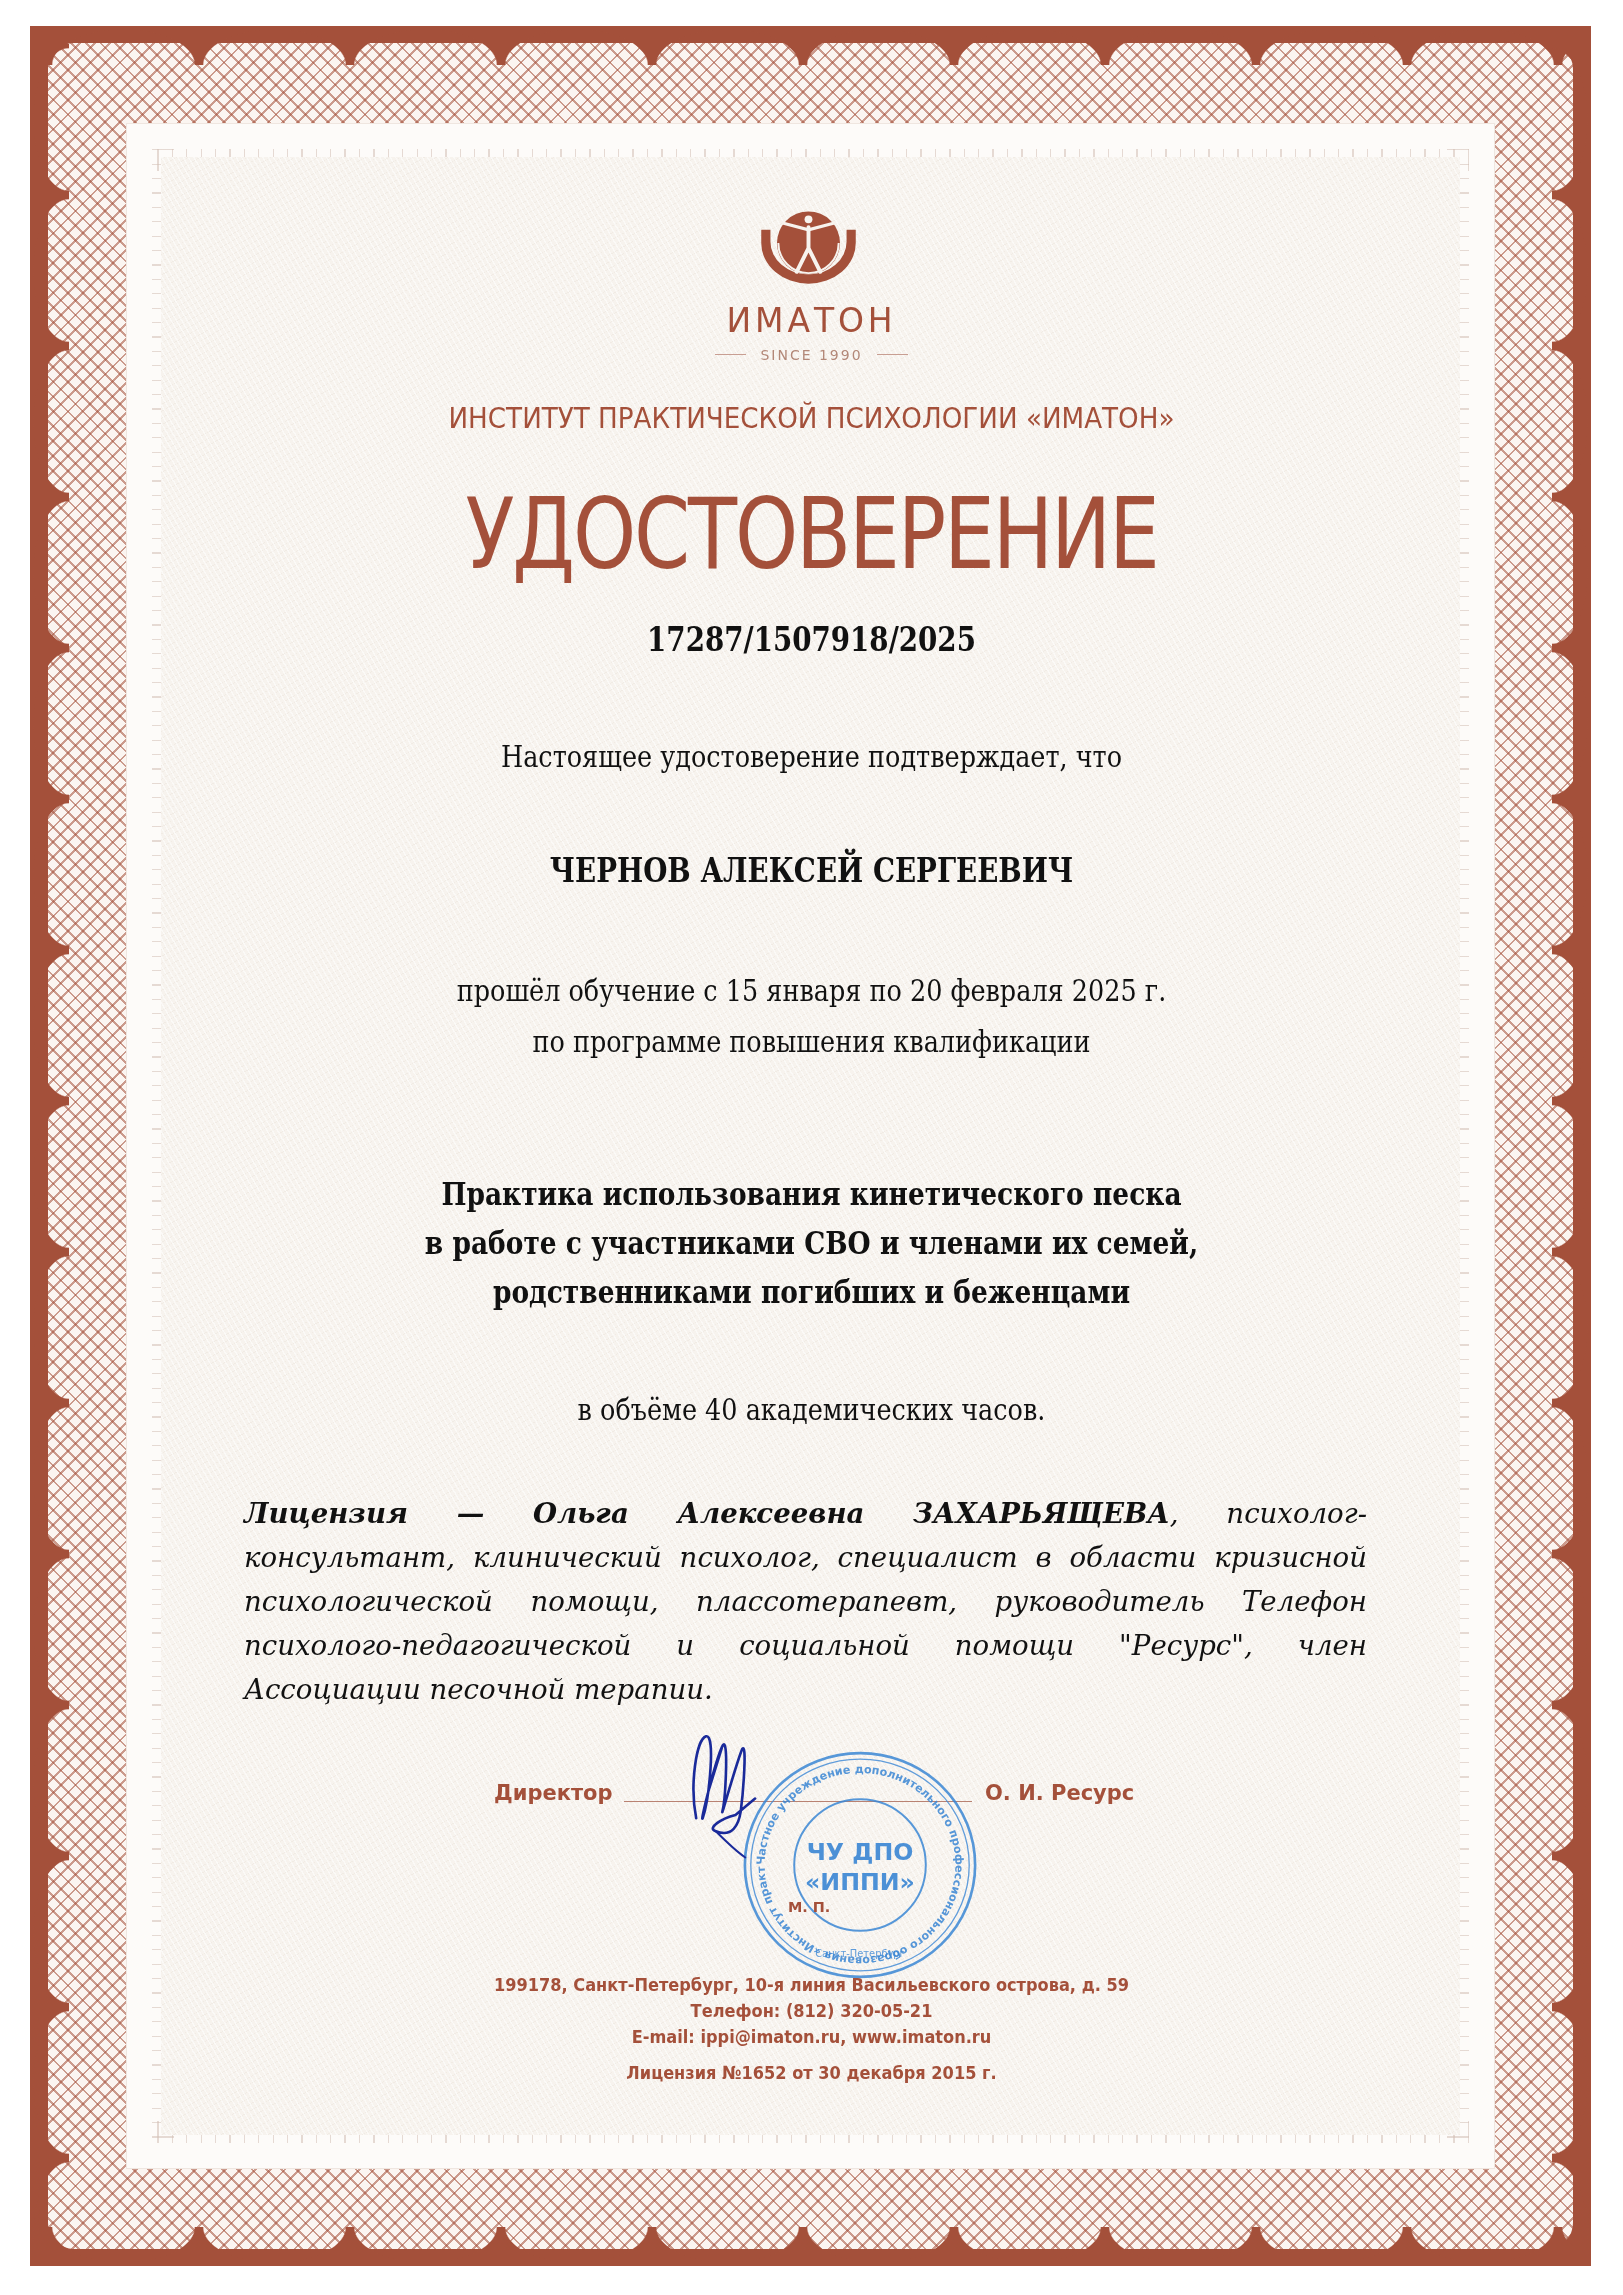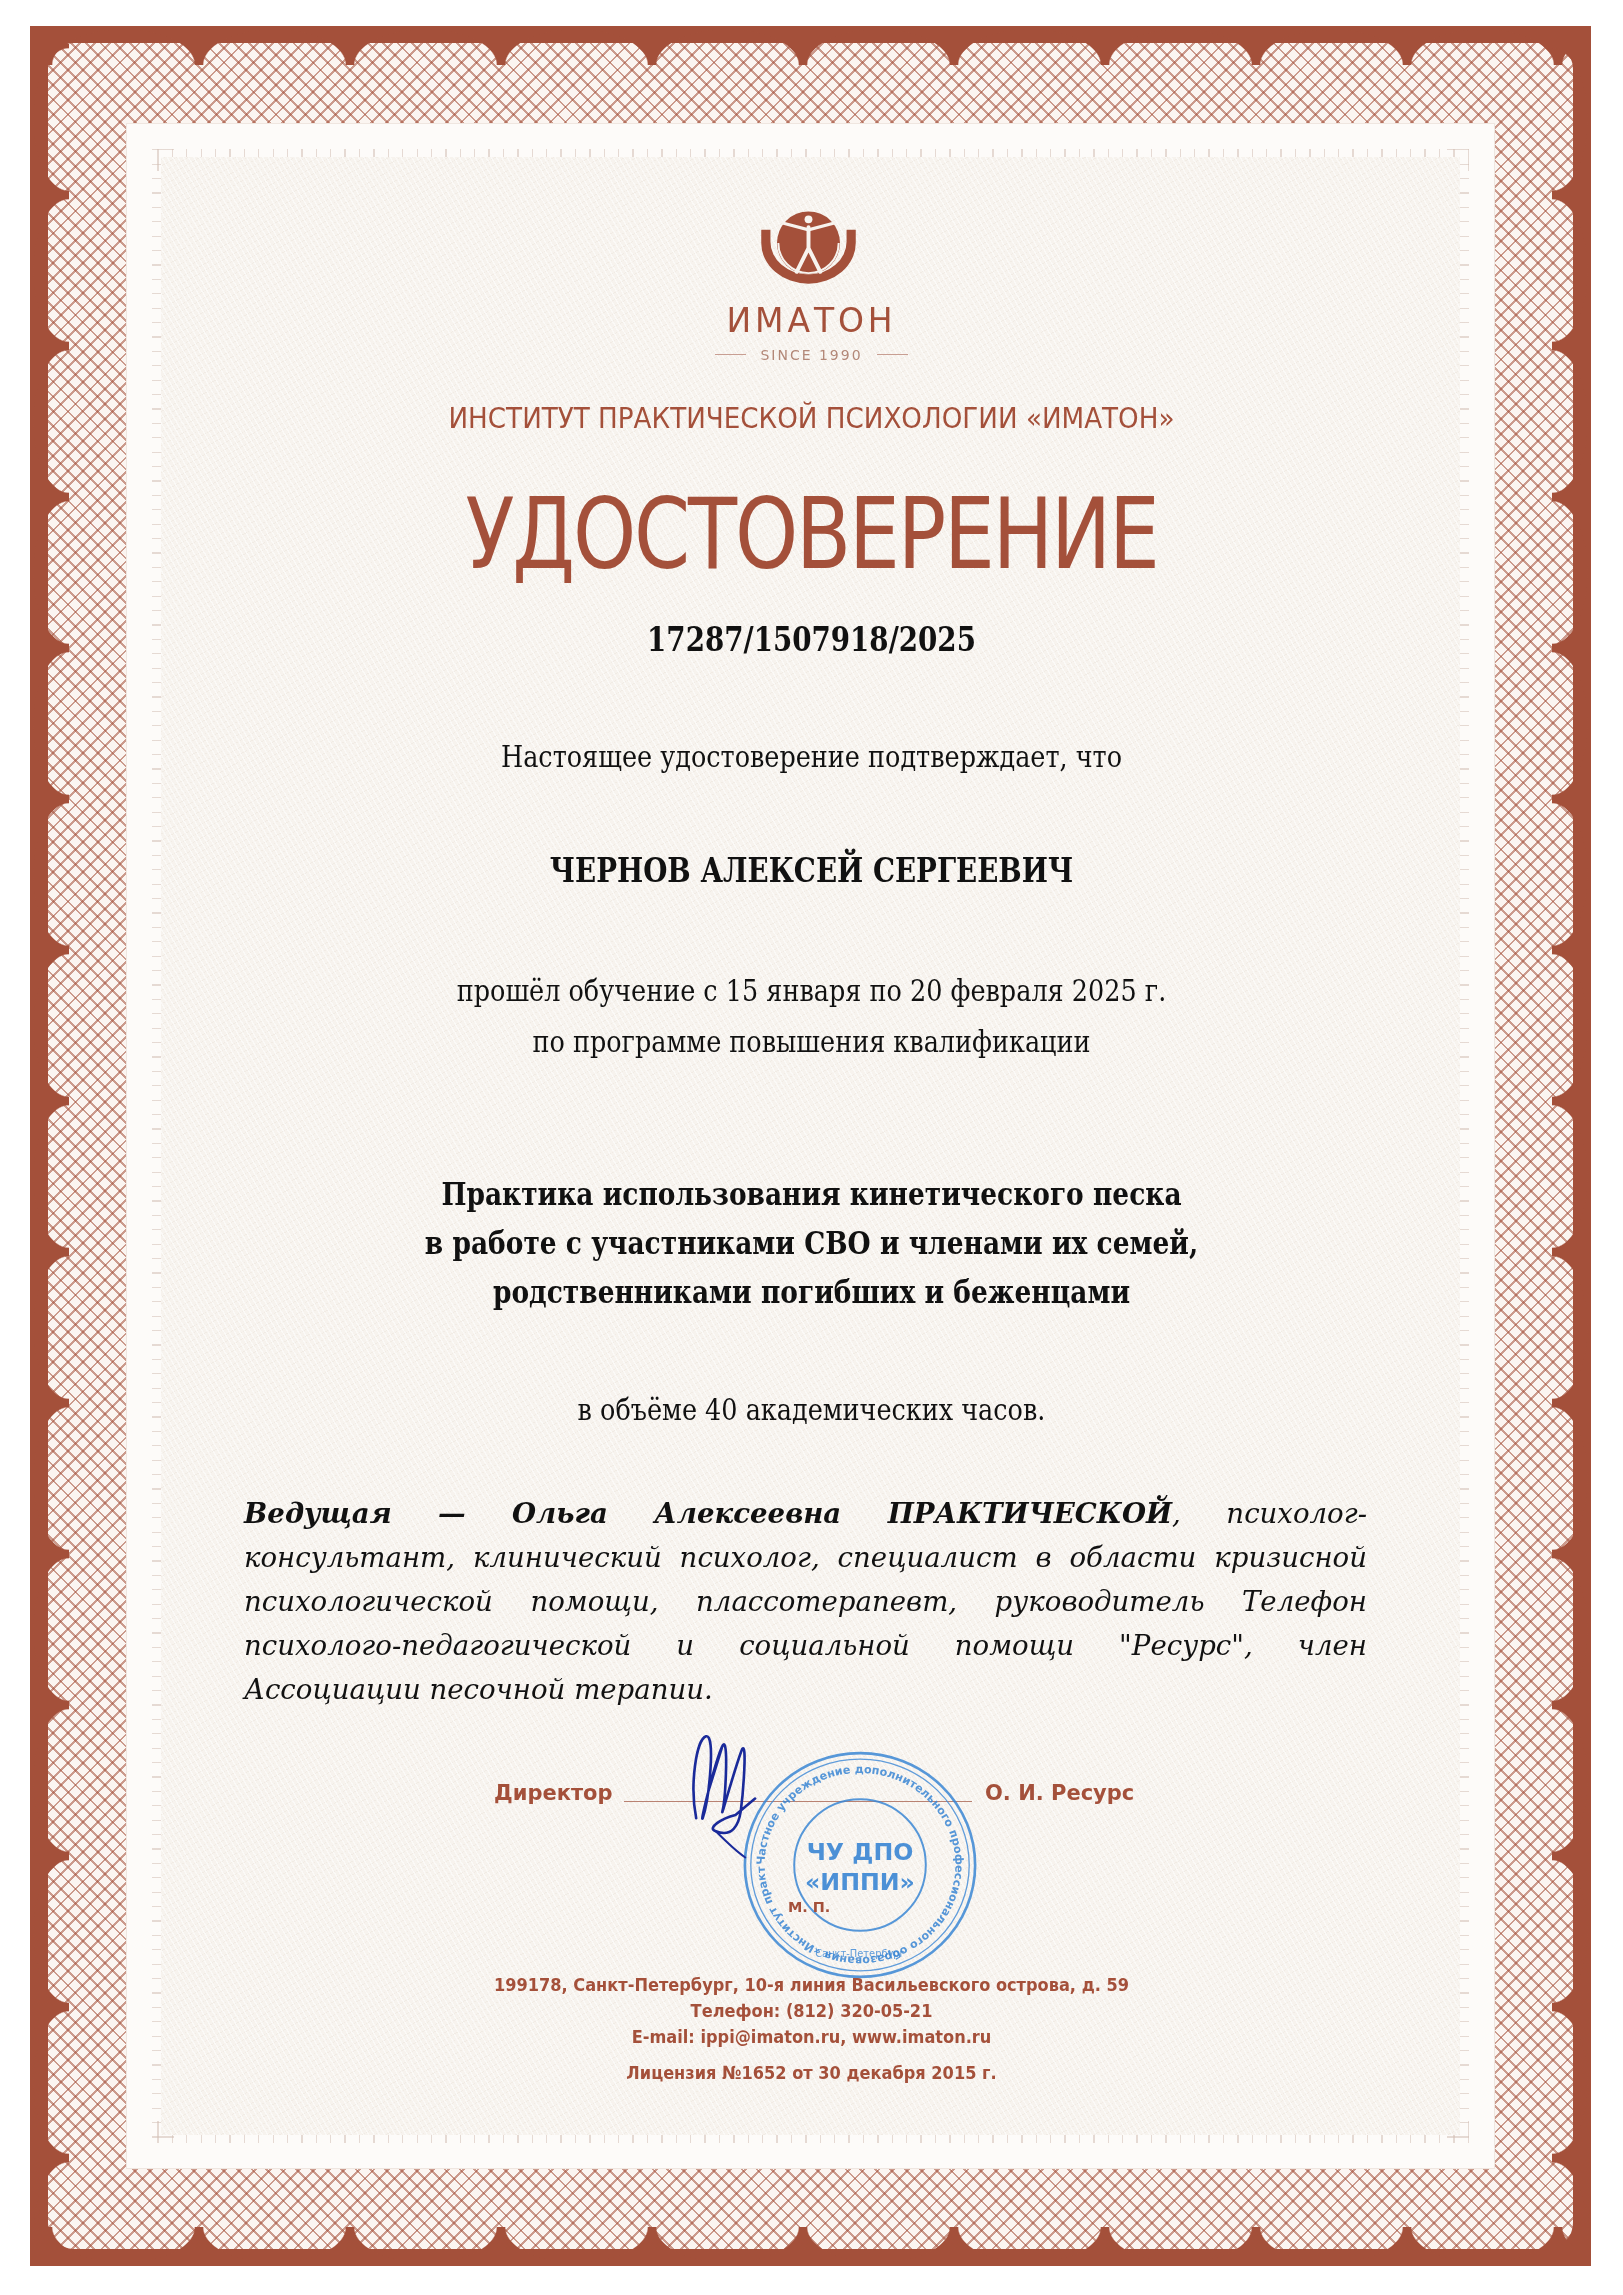--- a/index.html
+++ b/index.html
@@ -244,7 +244,7 @@
 
   <div class="center volume">в объёме 40 академических часов.</div>
 
-  <div class="lecturer"><b>Ведущая — Ольга Алексеевна ПРАКТИЧЕСКОЙ</b><span>, психолог-консультант, клинический психолог, специалист в области кризисной психологической помощи, плассотерапевт, руководитель Телефон психолого-педагогической и социальной помощи "Ресурс", член Ассоциации песочной терапии.</span></div>
+  <div class="lecturer"><b>Лицензия — Ольга Алексеевна ЗАХАРЬЯЩЕВА</b><span>, психолог-консультант, клинический психолог, специалист в области кризисной психологической помощи, плассотерапевт, руководитель Телефон психолого-педагогической и социальной помощи "Ресурс", член Ассоциации песочной терапии.</span></div>
 
   <div class="sign-row">
     <span class="director-label">Директор</span>

